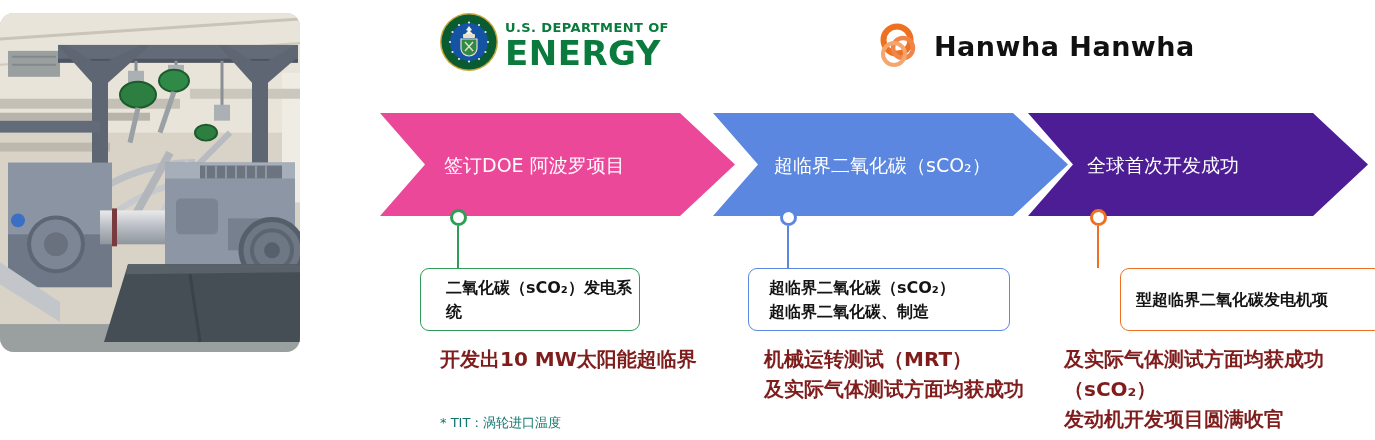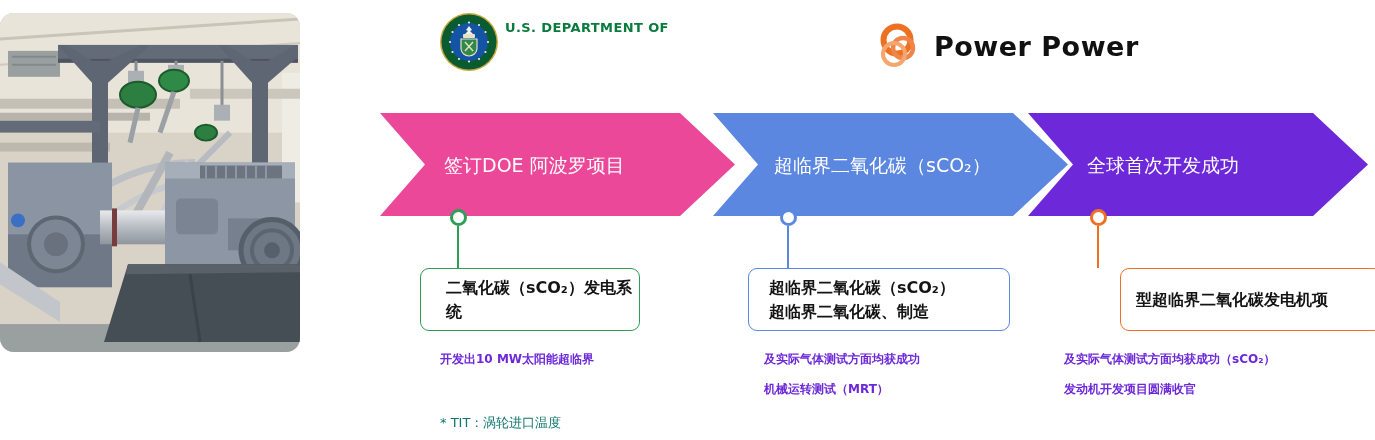--- a/index.html
+++ b/index.html
@@ -180,6 +180,7 @@
     </svg>
     <div class="doe-text">
       <div class="doe-line1">U.S. DEPARTMENT OF</div>
+      <div class="doe-line2">ENERGY</div>
     </div>
   </div>
 

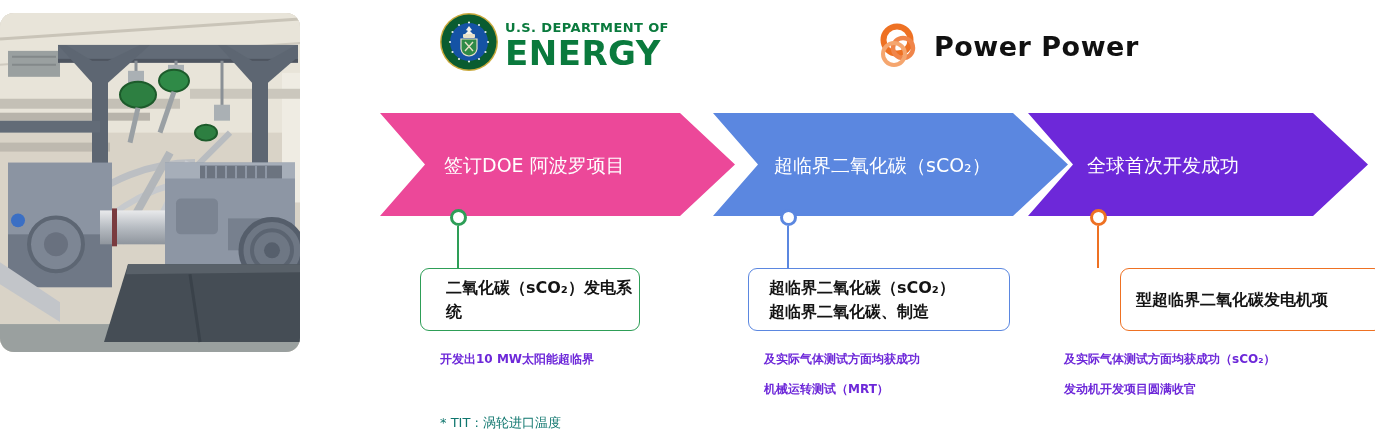--- a/index.html
+++ b/index.html
@@ -190,7 +190,7 @@
       <circle cx="31" cy="25" r="10" fill="none" stroke="#f0854a" stroke-width="4.5"></circle>
       <circle cx="22" cy="31" r="11" fill="none" stroke="#f5a66f" stroke-width="4"></circle>
     </svg>
-    <span class="hanwha-name">Power Power</span>
+    <span class="hanwha-name">Hanwha Hanwha</span>
   </div>
 
   <div class="arrow arrow-1">

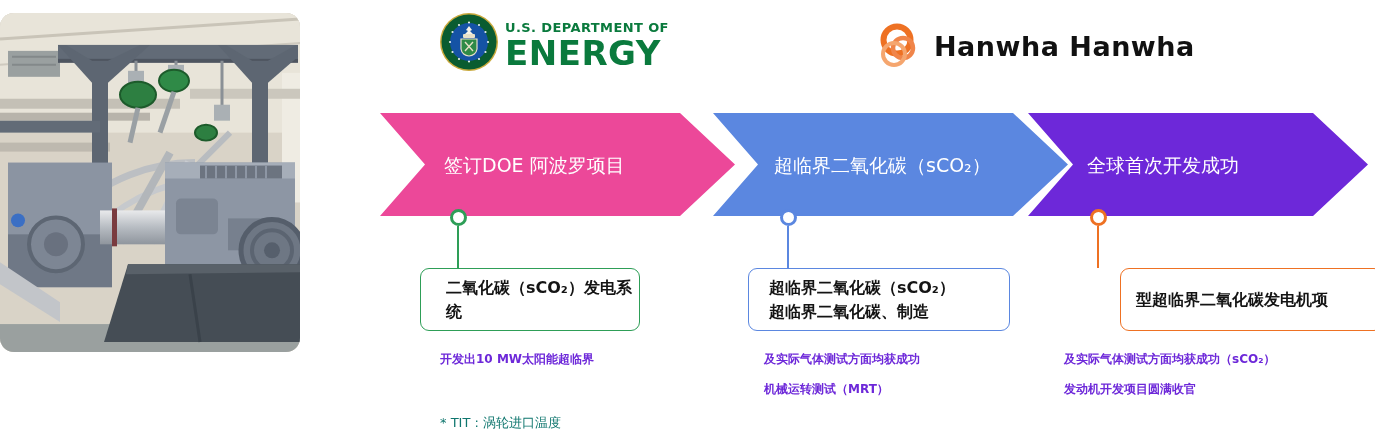--- a/index.html
+++ b/index.html
@@ -34,7 +34,7 @@
   .arrow-2 { left:713px; width:355px; background:#5b87e0;
              clip-path:polygon(0 0, 300px 0, 355px 50%, 300px 100%, 0 100%, 45px 50%);
              padding-left:61px; }
-  .arrow-3 { left:1028px; width:340px; background:#6d28d9;
+  .arrow-3 { left:1028px; width:340px; background:#4c1d95;
              clip-path:polygon(0 0, 285px 0, 340px 50%, 285px 100%, 0 100%, 45px 50%);
              padding-left:59px; }
 

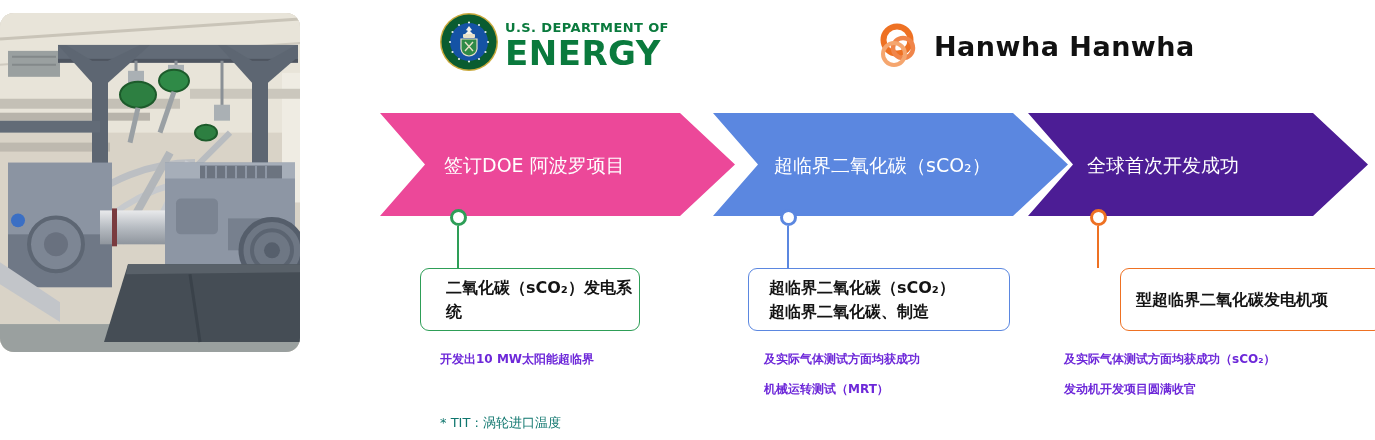--- a/index.html
+++ b/index.html
@@ -59,7 +59,7 @@
 
   
   .detail { position:absolute; top:344px; }
-  .detail .dl { display:block; font-size:12px; font-weight:bold; color:#6d28d9; line-height:30px; }
+  .detail .dl { display:block; font-size:20px; font-weight:bold; color:#7f1d1d; line-height:30px; }
   .detail-1 { left:440px; }
   .detail-2 { left:764px; }
   .detail-3 { left:1064px; }

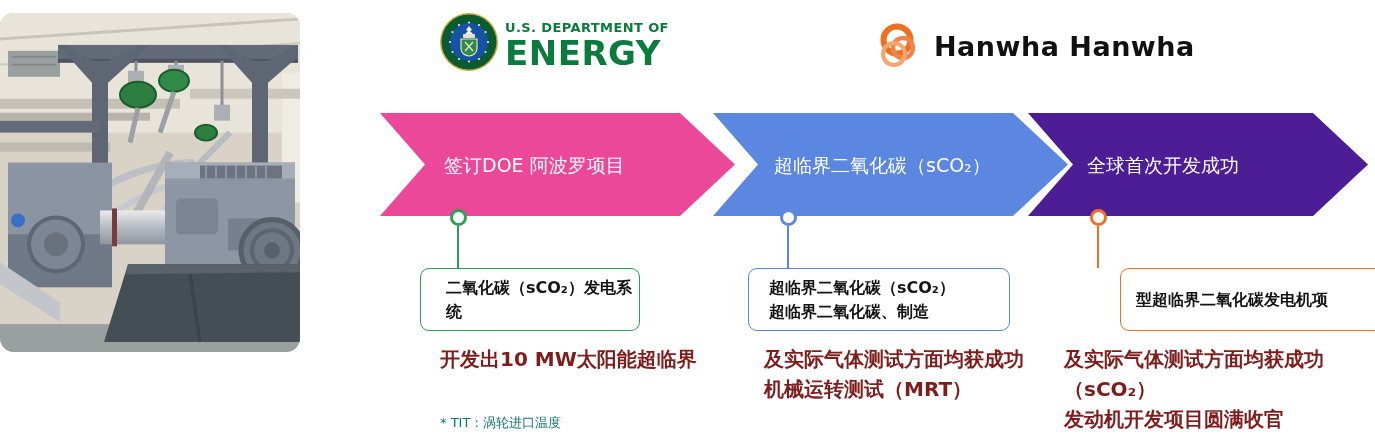--- a/index.html
+++ b/index.html
@@ -218,8 +218,8 @@
     <span class="bl">超临界二氧化碳、制造</span>
   </div>
   <div class="detail detail-2">
+    <span class="dl">机械运转测试（MRT）</span>
     <span class="dl">及实际气体测试方面均获成功</span>
-    <span class="dl">机械运转测试（MRT）</span>
   </div>
 
   <div class="arrow arrow-3">

